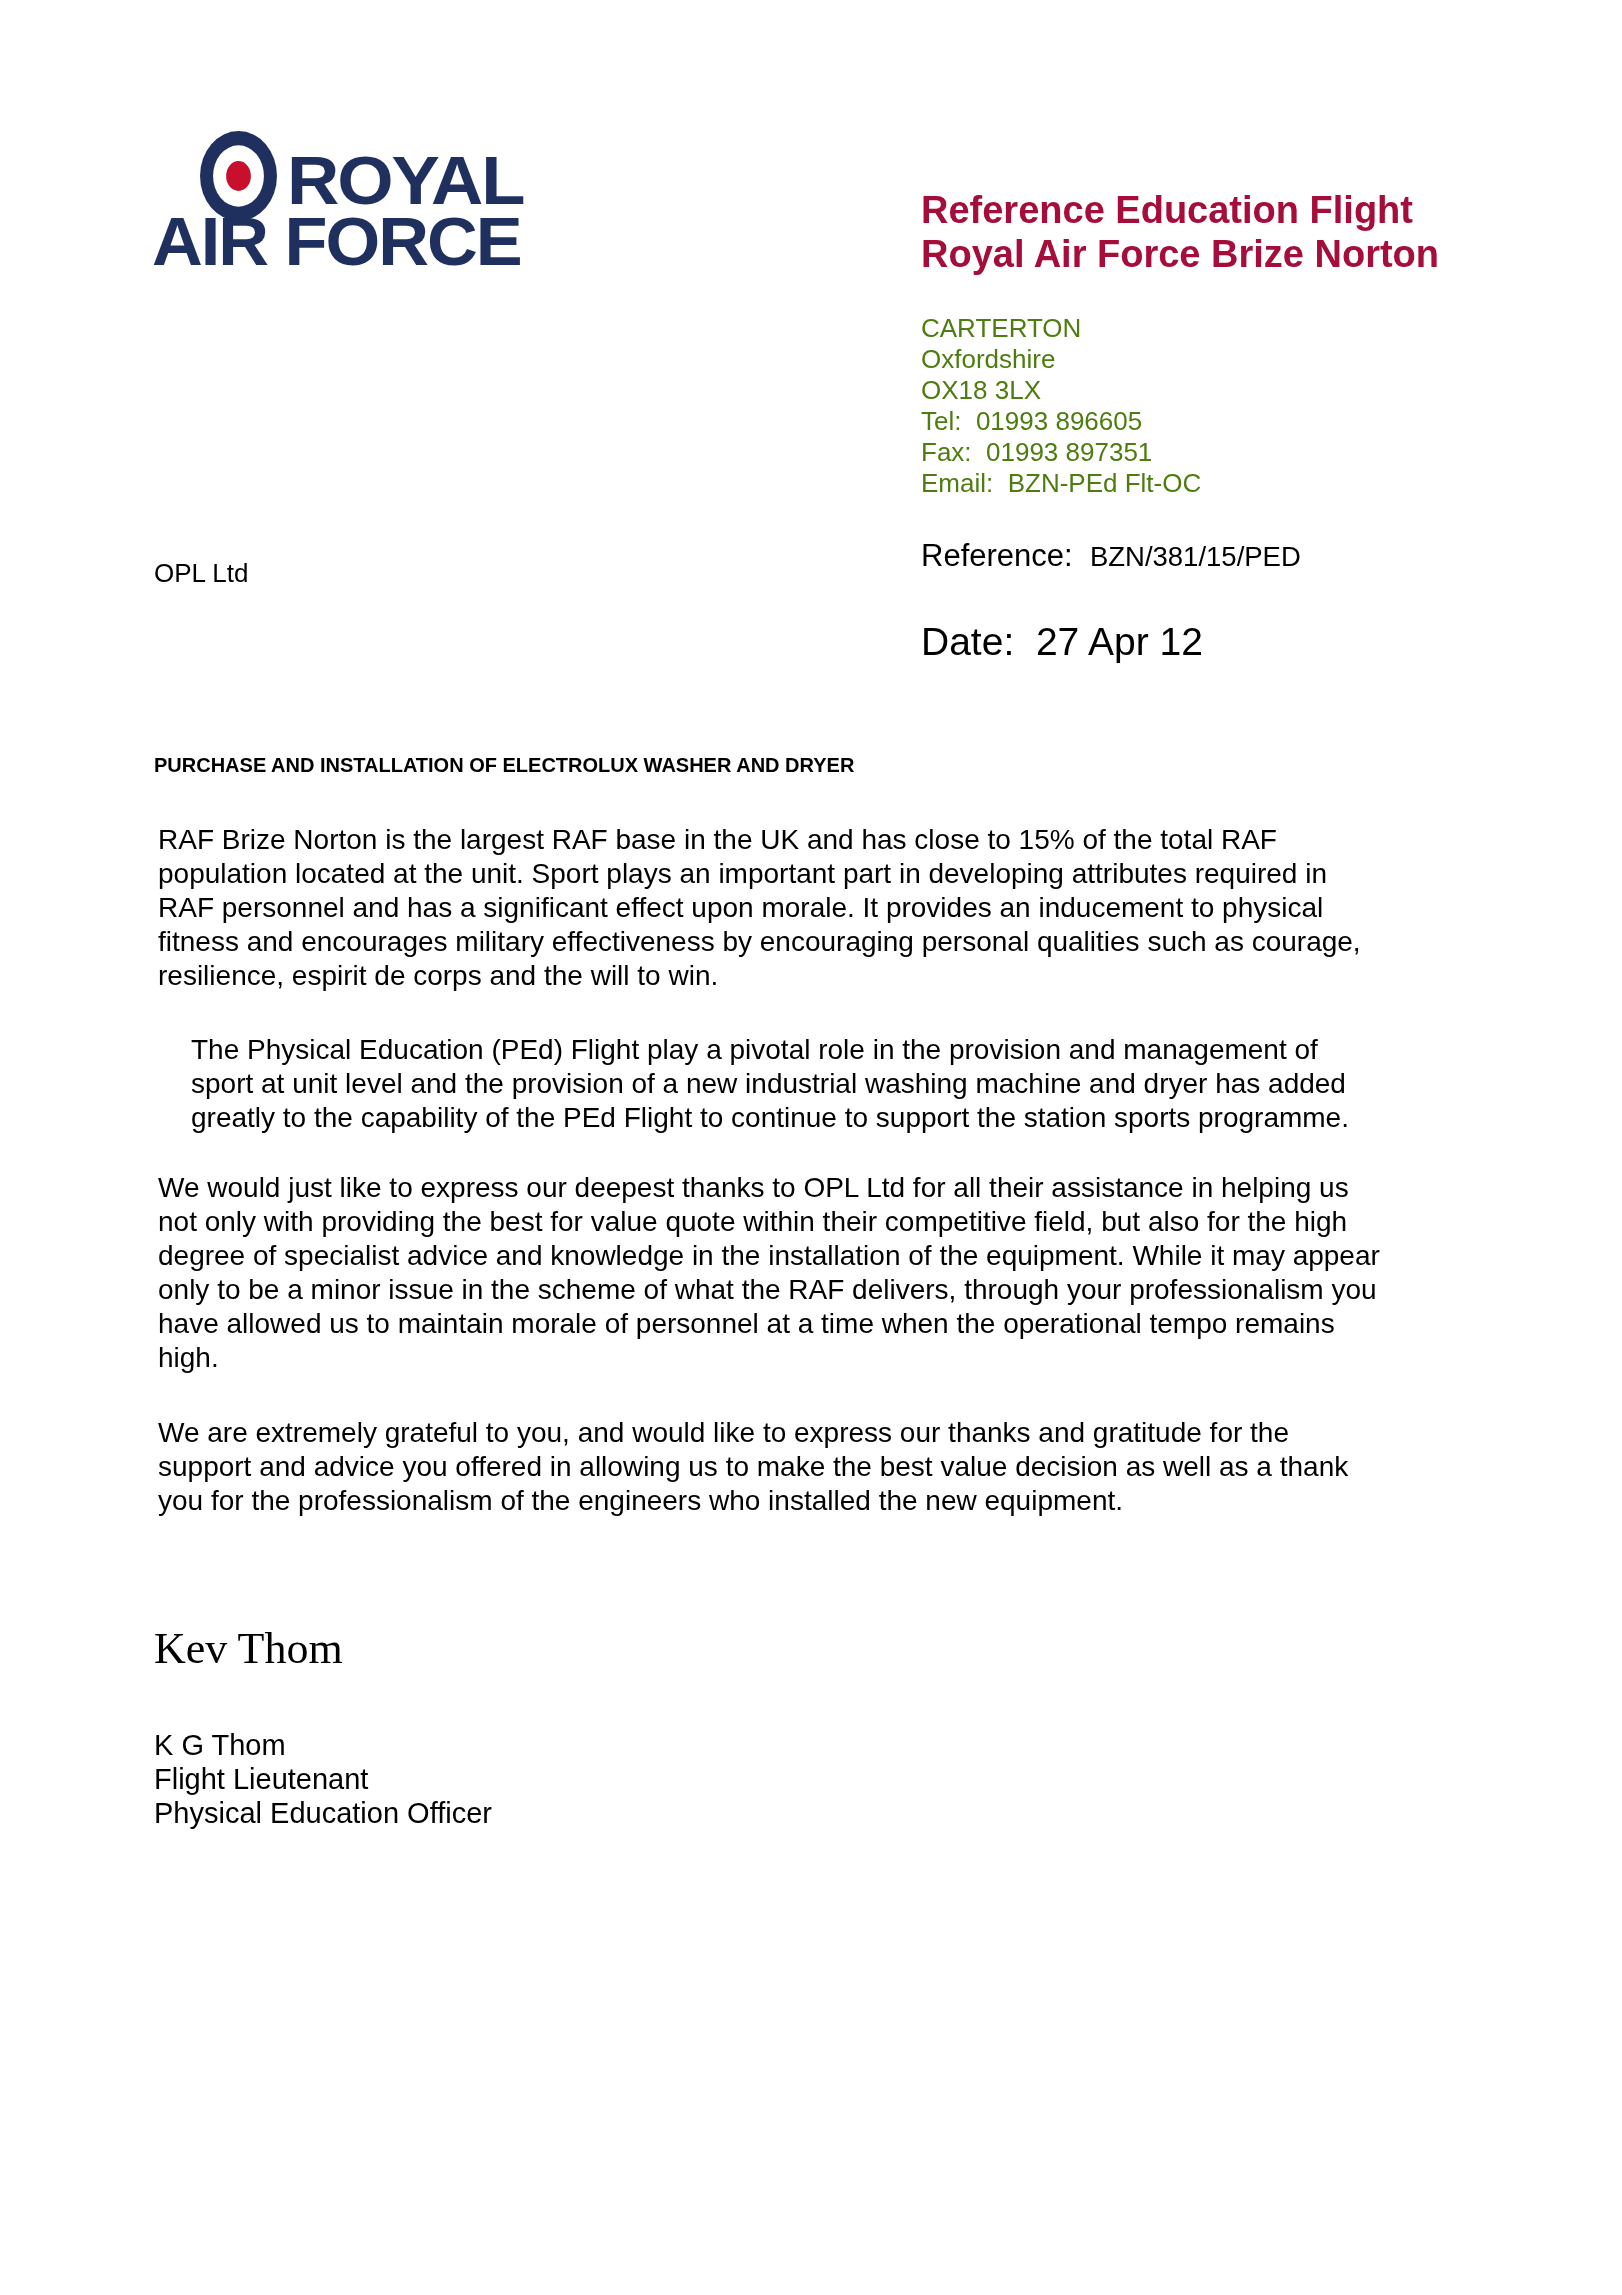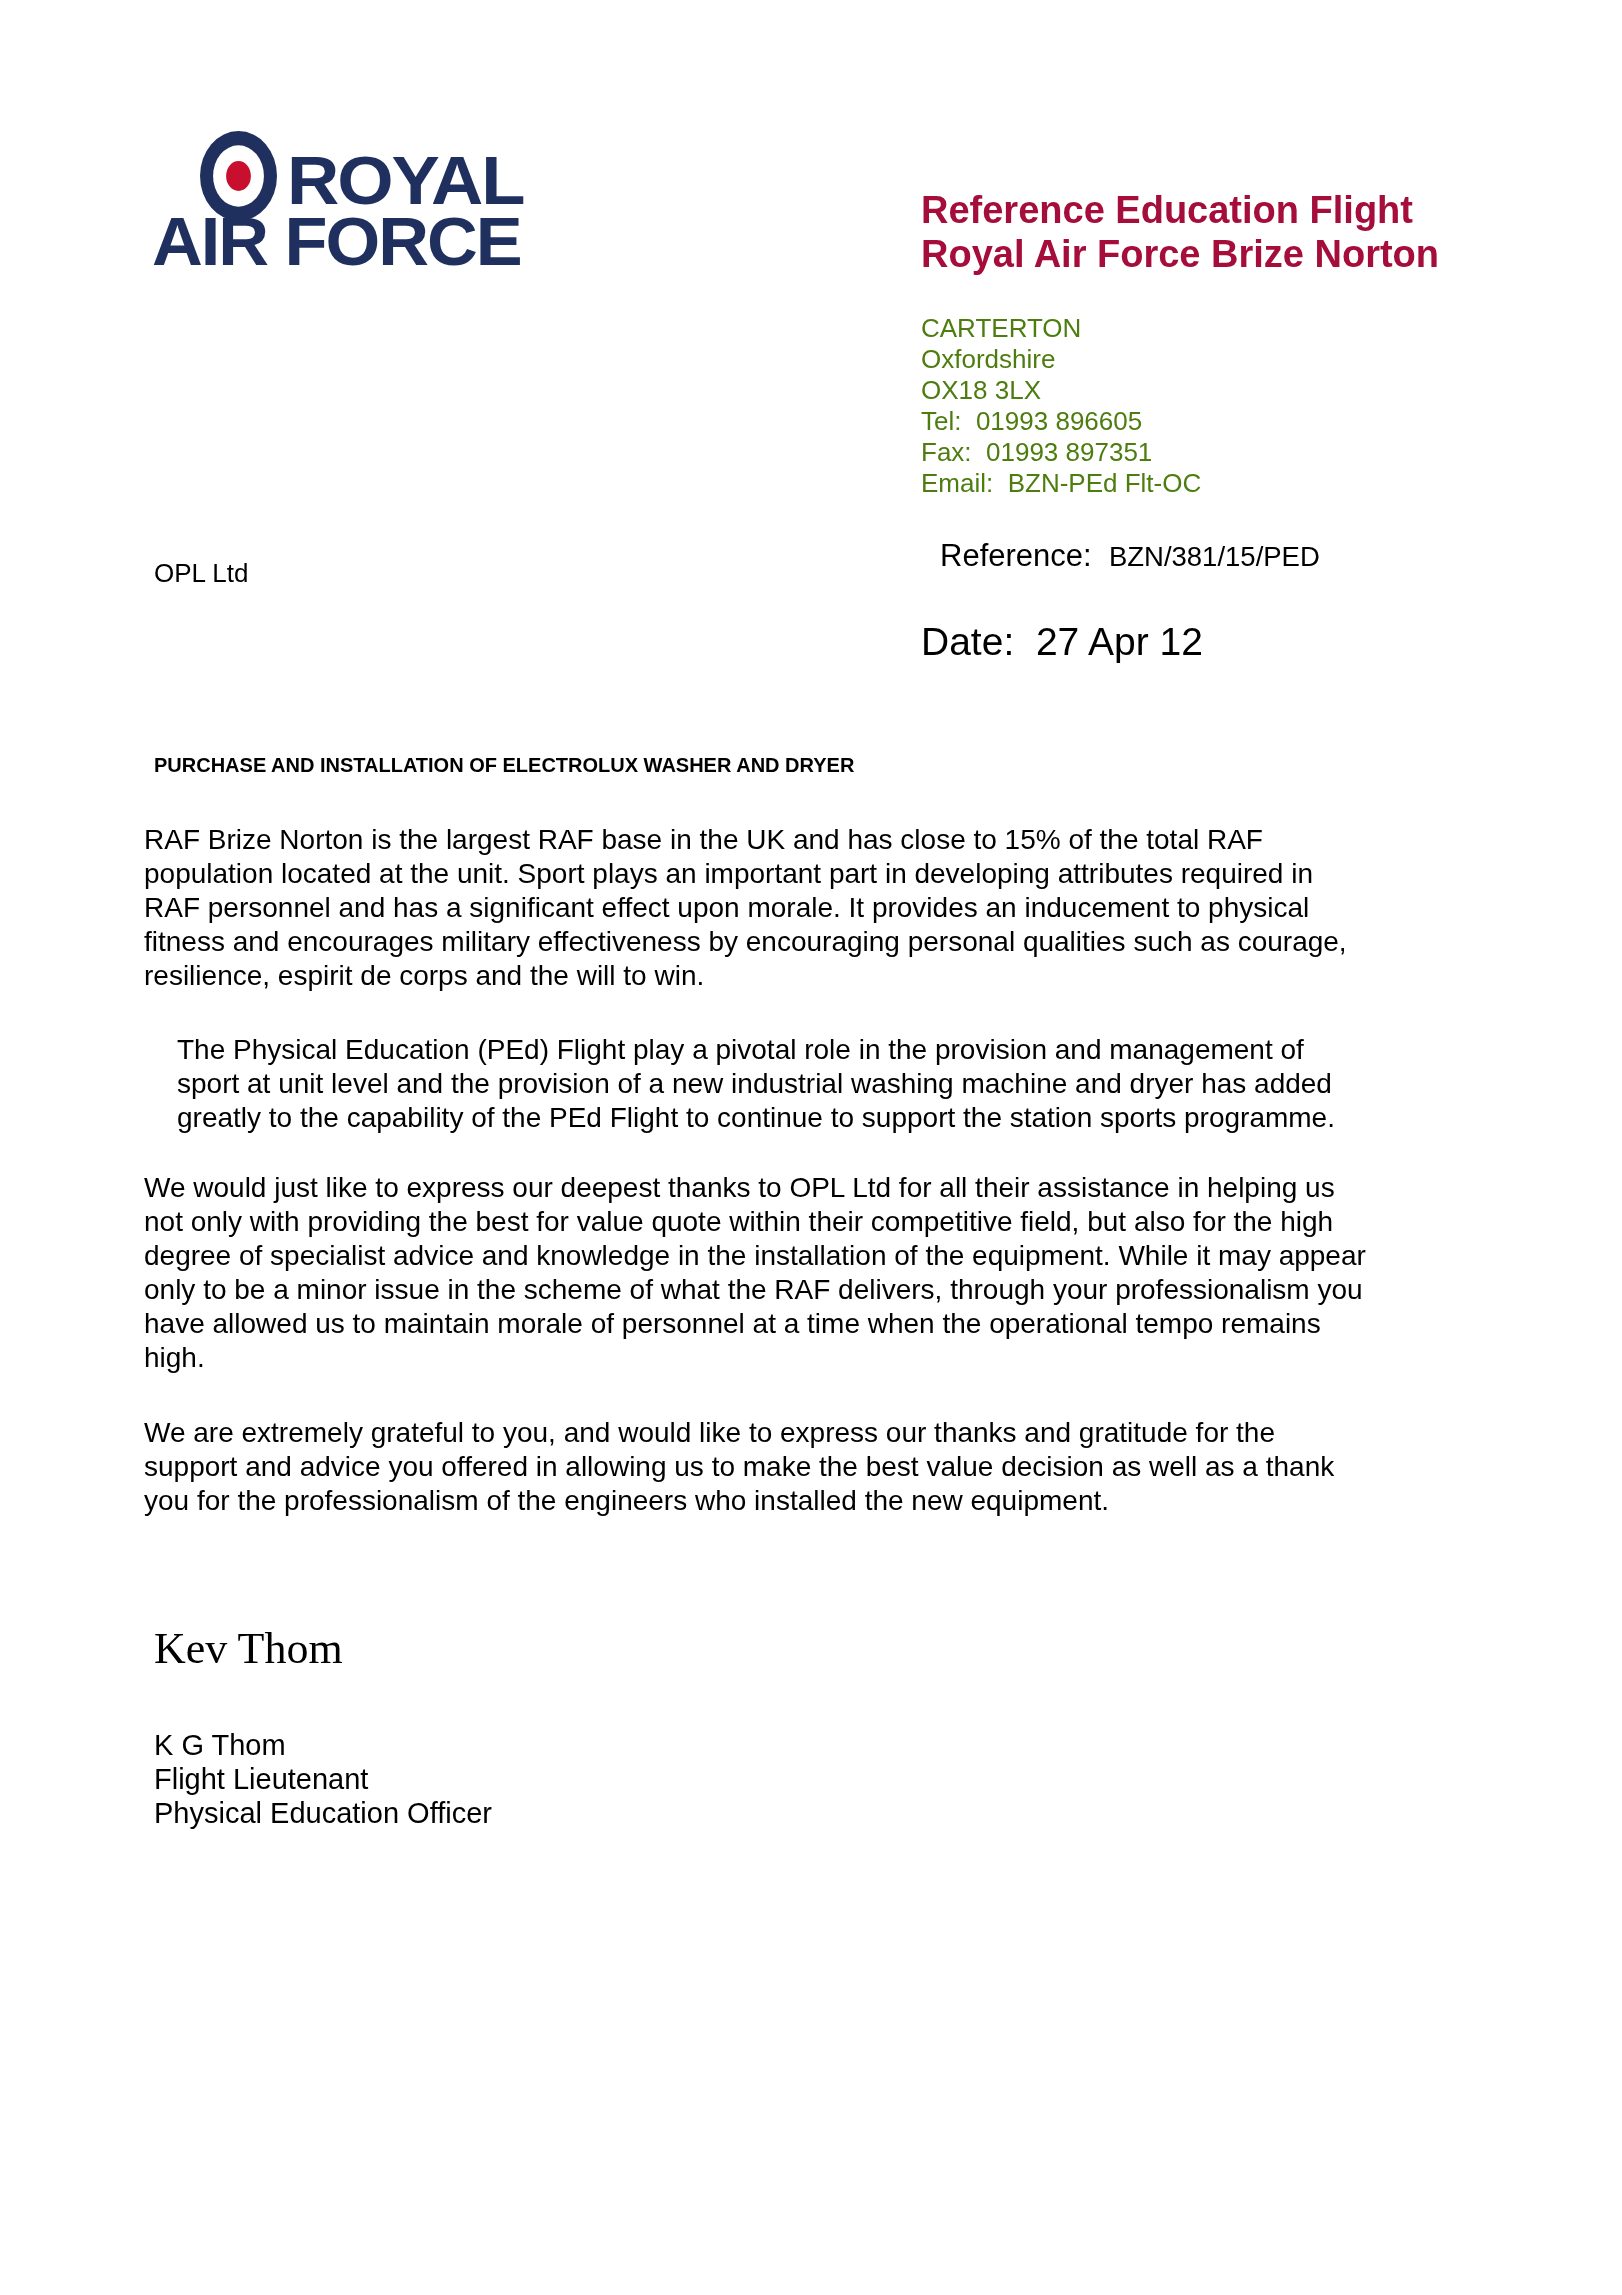--- a/index.html
+++ b/index.html
@@ -18,7 +18,7 @@
   
   .hdr-title { left: 921px; top: 188px; color: #a50d3a; font-weight: bold; font-size: 38px; line-height: 44px; }
   .addr { left: 921px; top: 313px; color: #4d7c0f; font-size: 26px; line-height: 31px; }
-  .ref { left: 921px; top: 538px; font-size: 31px; margin-left: 19px; }
+  .ref { left: 921px; top: 538px; font-size: 31px; }
   .ref .val { font-size: 27.5px; }
   .date { left: 921px; top: 612px; font-size: 39px; margin-top: 8px; }
   .recipient { left: 154px; top: 558px; font-size: 26px; }

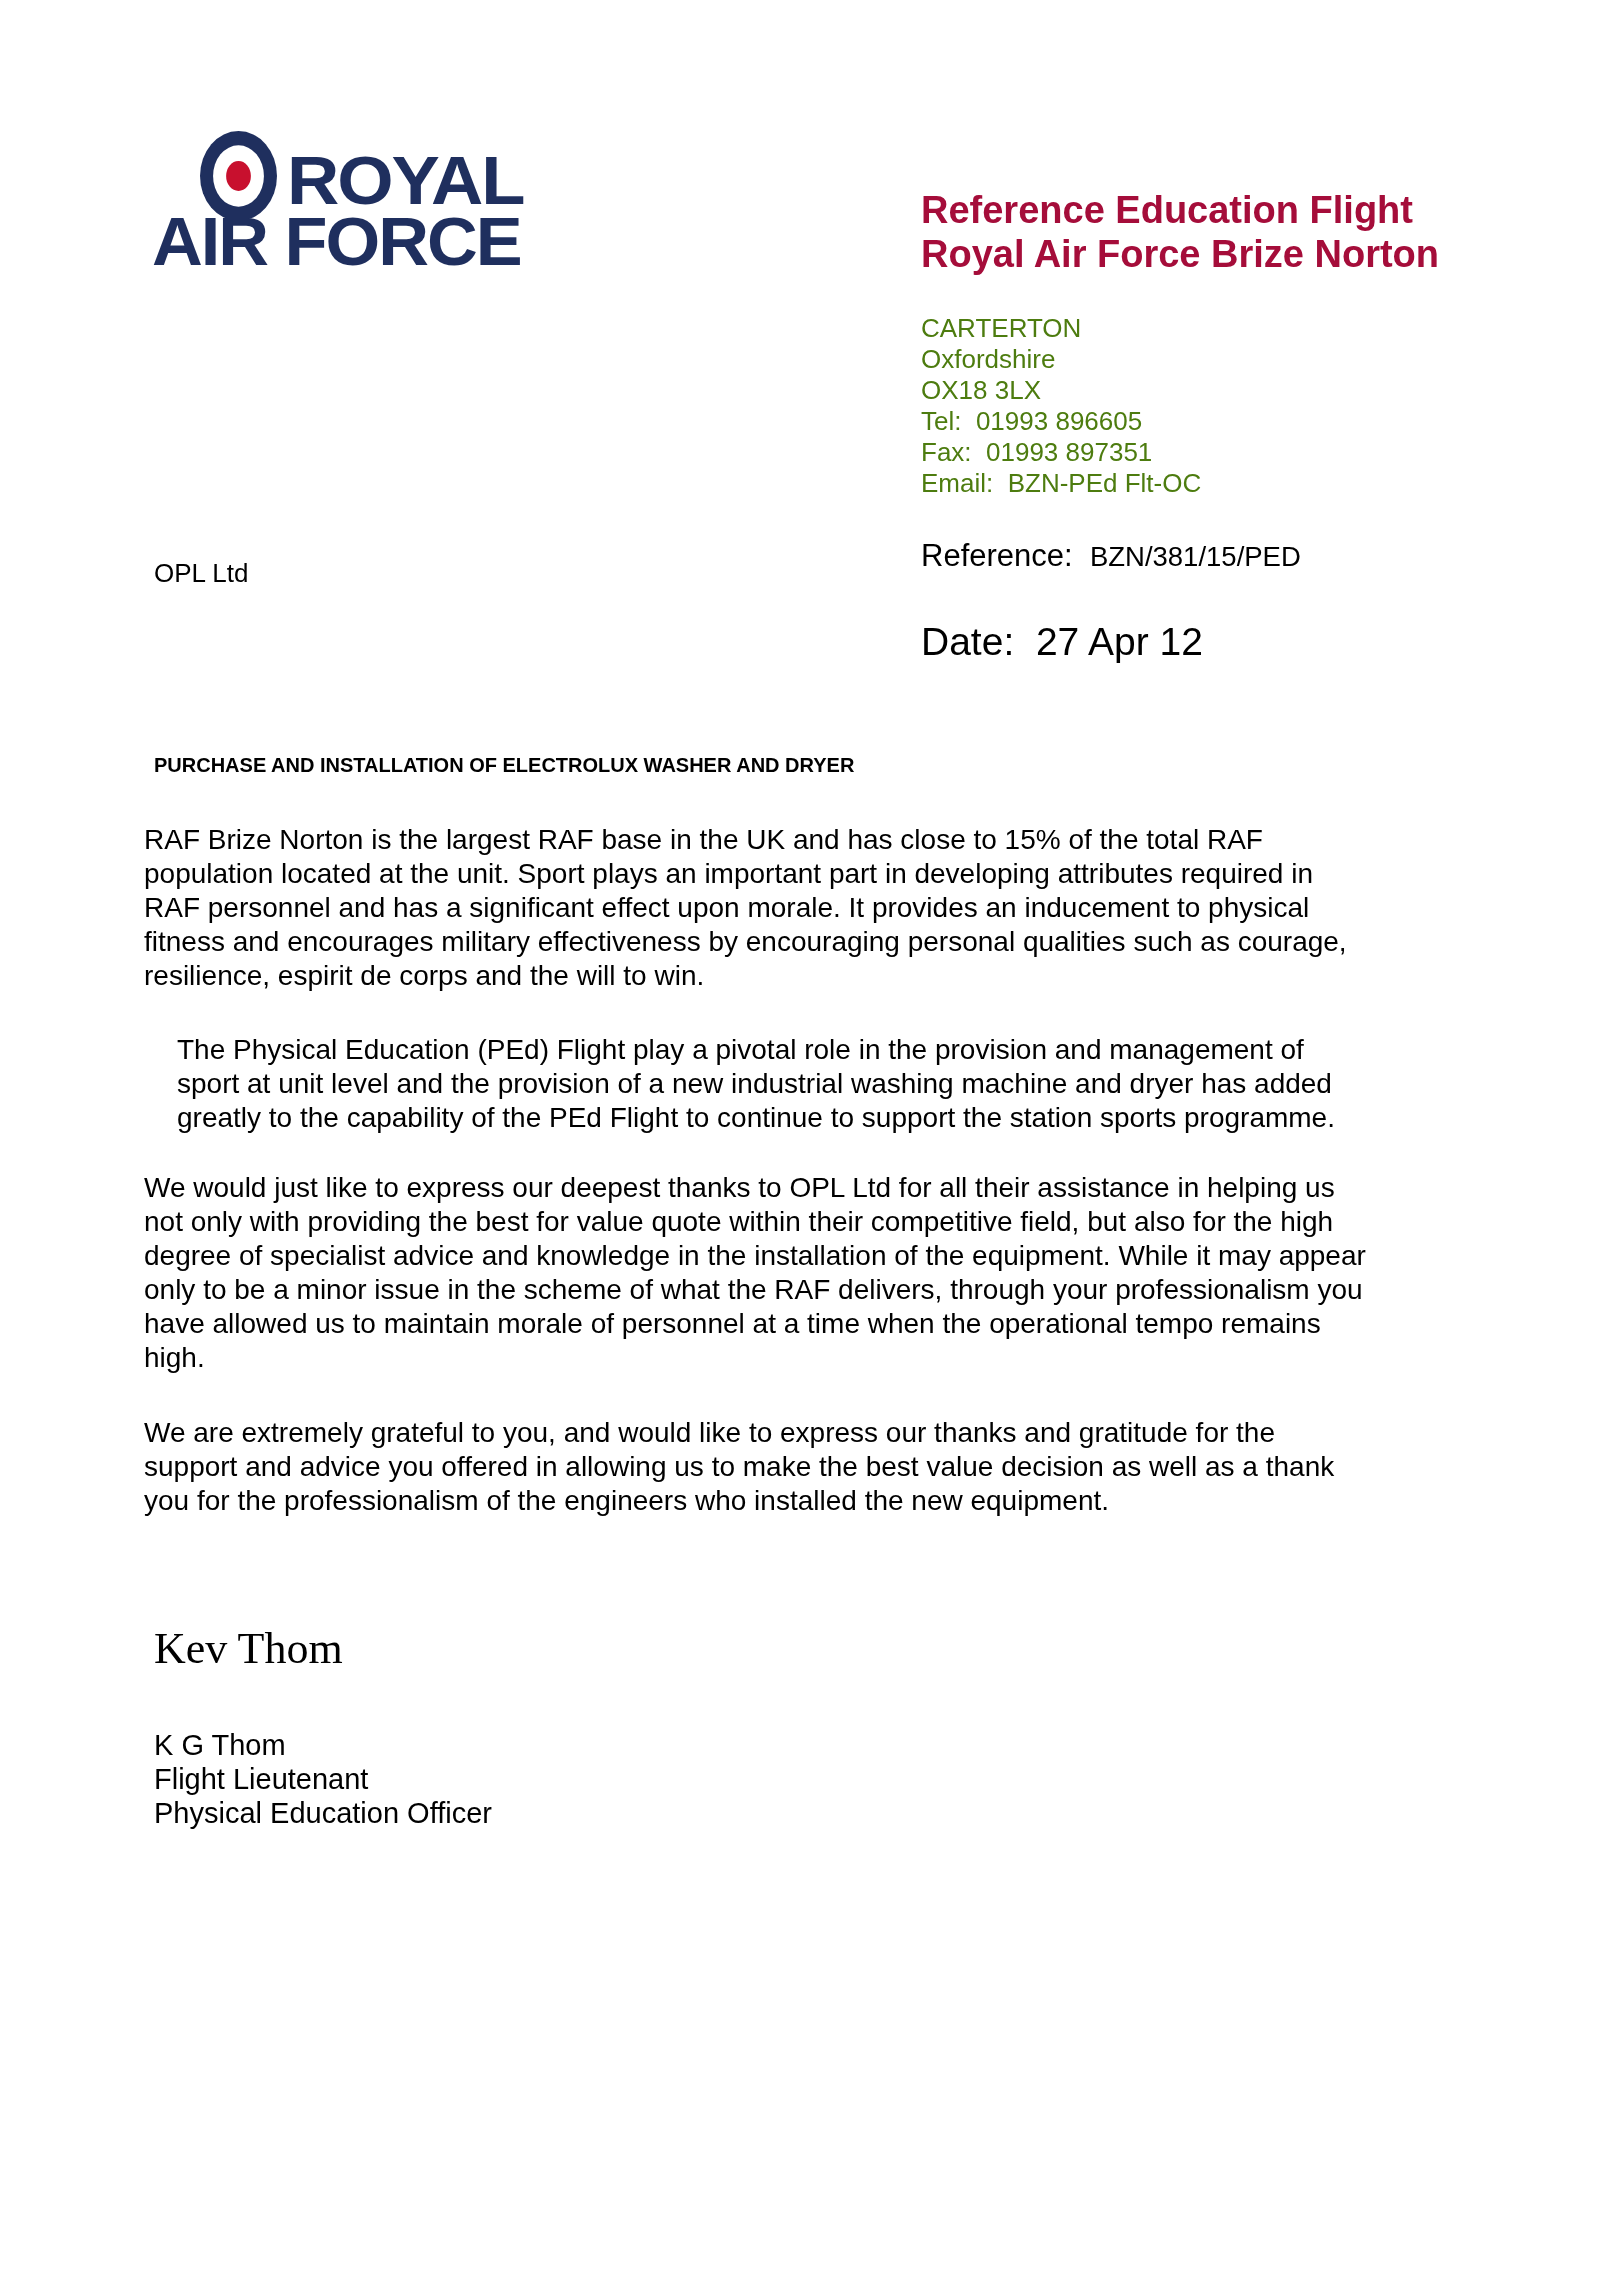--- a/index.html
+++ b/index.html
@@ -25,7 +25,7 @@
 
   
   .subject { left: 154px; top: 754px; font-weight: bold; font-size: 20px; }
-  .body { left: 144px; width: 1348px; font-size: 28px; line-height: 34px; }
+  .body { left: 158px; width: 1348px; font-size: 28px; line-height: 34px; }
   .p1 { top: 823px; }
   .p2 { top: 1033px; margin-left: 33px; }
   .p3 { top: 1171px; }

